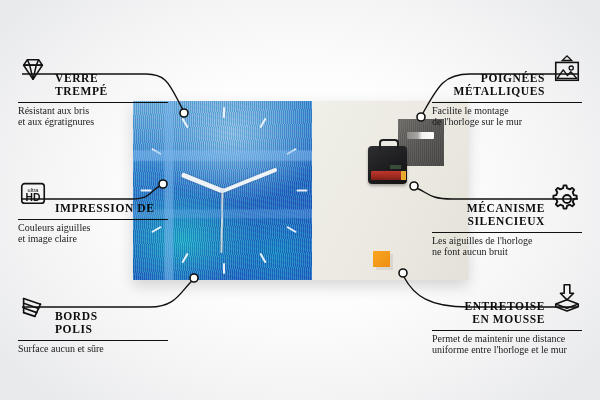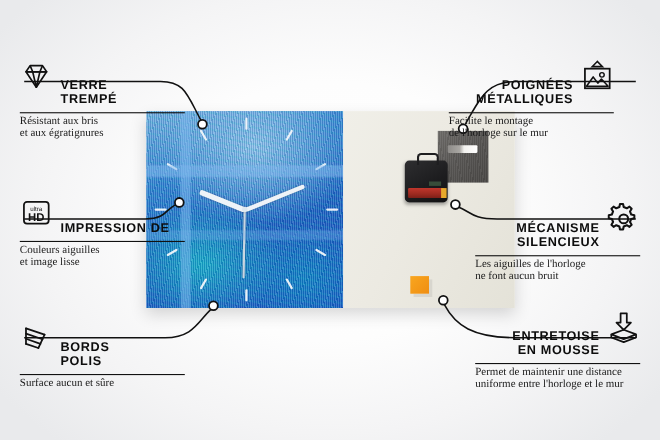--- a/index.html
+++ b/index.html
@@ -138,7 +138,7 @@
   .feature.right .head { justify-content: flex-end; }
   .ficon { flex: 0 0 auto; width: 30px; height: 30px; display: block; }
   .titles {
-    font-family: Liberation Sans, sans-serif;
+    font-family: Liberation Serif, serif;
     font-weight: bold;
     font-size: 11.5px;
     letter-spacing: 0.6px;

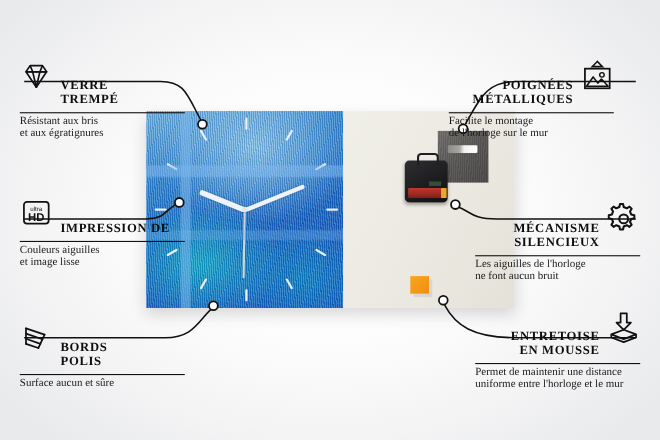--- a/index.html
+++ b/index.html
@@ -167,7 +167,7 @@
   #f-verre   { left: 18px;  top: 40px;  width: 150px; }
   #f-impr    { left: 18px;  top: 170px; width: 150px; }
   #f-bords   { left: 18px;  top: 278px; width: 150px; }
-  #f-poign   { left: 408px; top: 40px;  width: 150px; }
+  #f-poign   { left: 432px; top: 40px;  width: 150px; }
   #f-meca    { left: 432px; top: 170px; width: 150px; }
   #f-entre   { left: 432px; top: 268px; width: 150px; }
 </style>

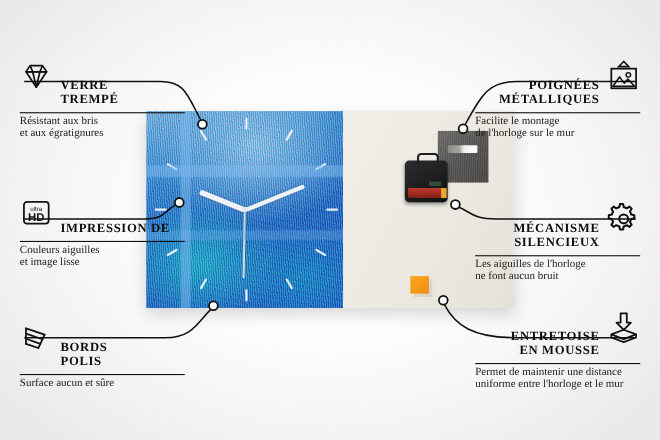--- a/index.html
+++ b/index.html
@@ -270,7 +270,7 @@
     <div class="rule"></div>
     <div class="desc">
       <div>Couleurs aiguilles</div>
-      <div>et image lisse</div>
+      <div>et image claire</div>
     </div>
   </div>
 

